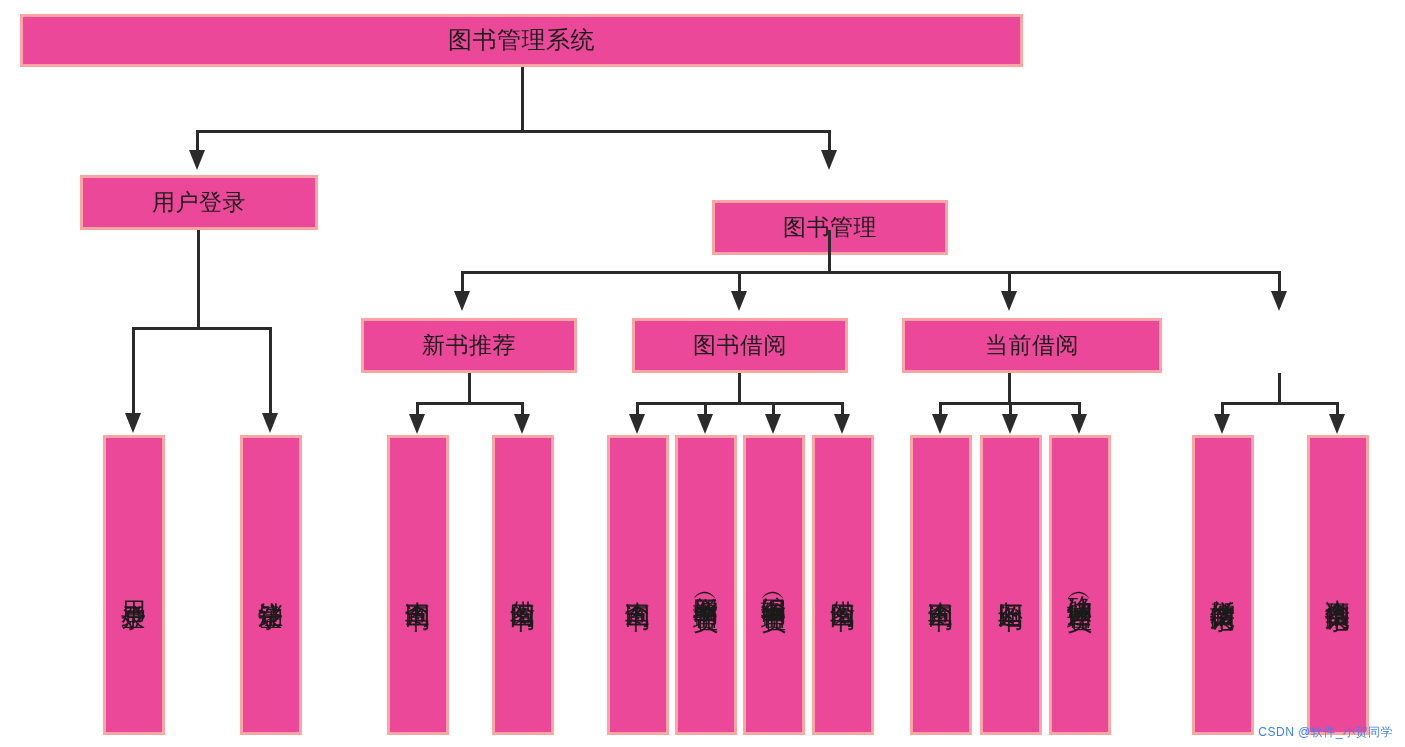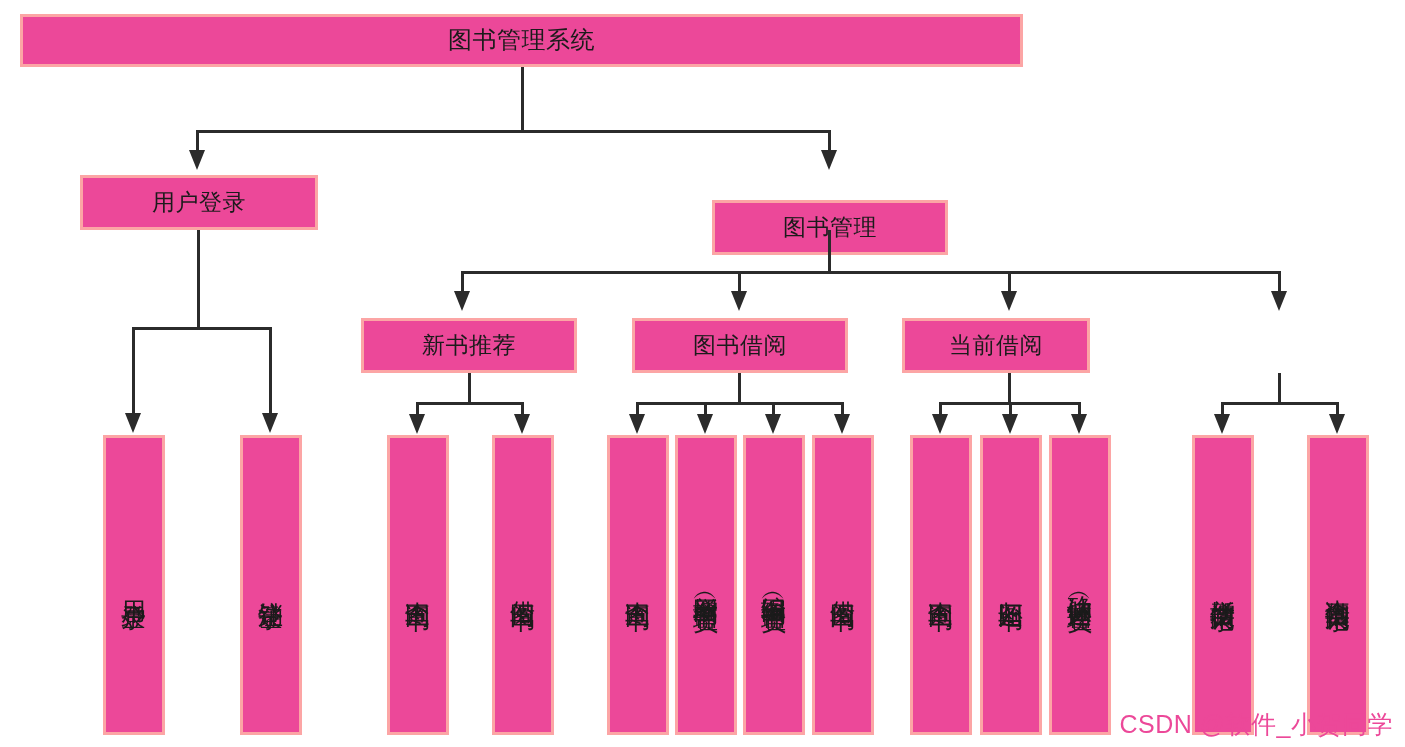--- a/index.html
+++ b/index.html
@@ -127,7 +127,7 @@
   <div class="node h" style="left:361px; top:318px; width:216px; height:55px;">
     <span>新书推荐</span>
   </div>
-  <div class="node h" style="left:902px; top:318px; width:188px; height:55px;">
+  <div class="node h" style="left:902px; top:318px; width:260px; height:55px;">
     <span>当前借阅</span>
   </div>
 

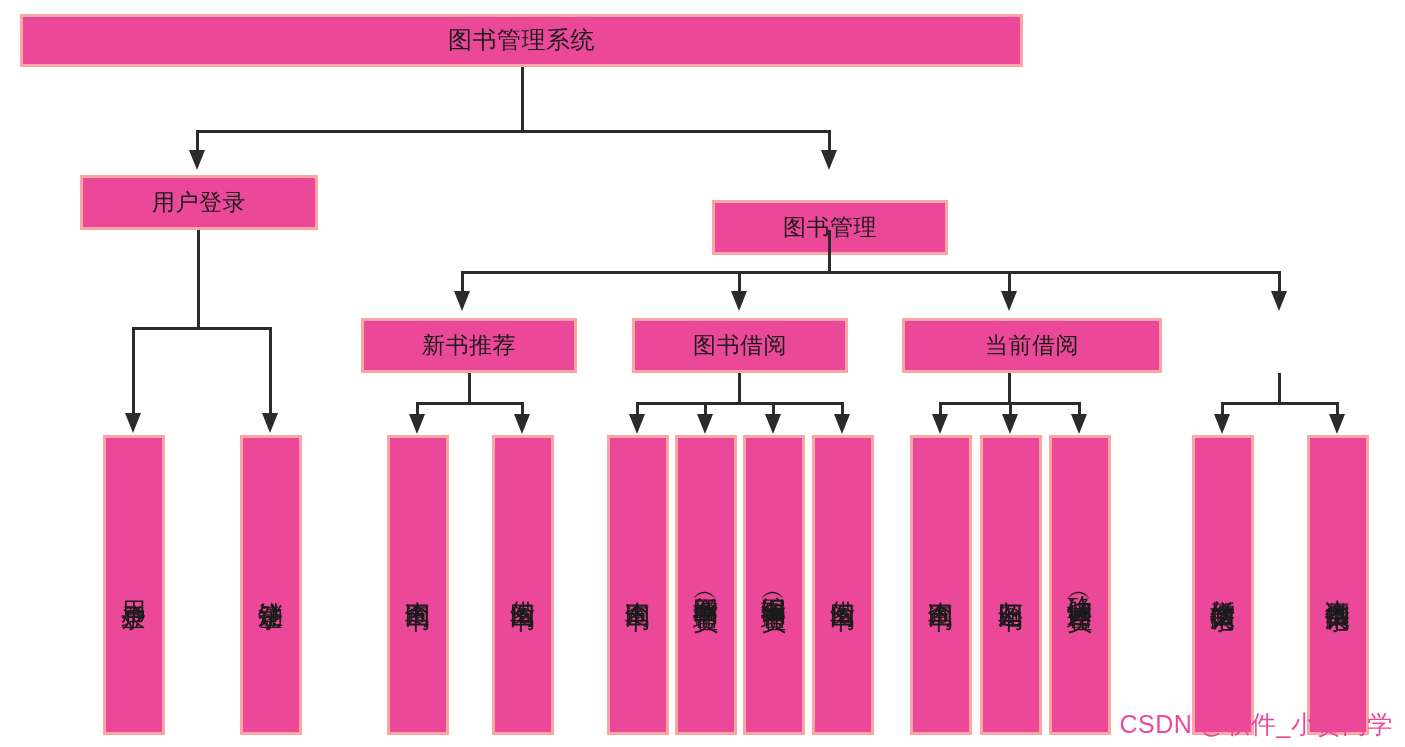--- a/index.html
+++ b/index.html
@@ -71,8 +71,8 @@
     position: absolute;
     right: 12px;
     bottom: 6px;
-    font-size: 25px;
-    color: #ec4899;
+    font-size: 12px;
+    color: #3b82f6;
     white-space: nowrap;
     letter-spacing: 0.5px;
     pointer-events: none;

